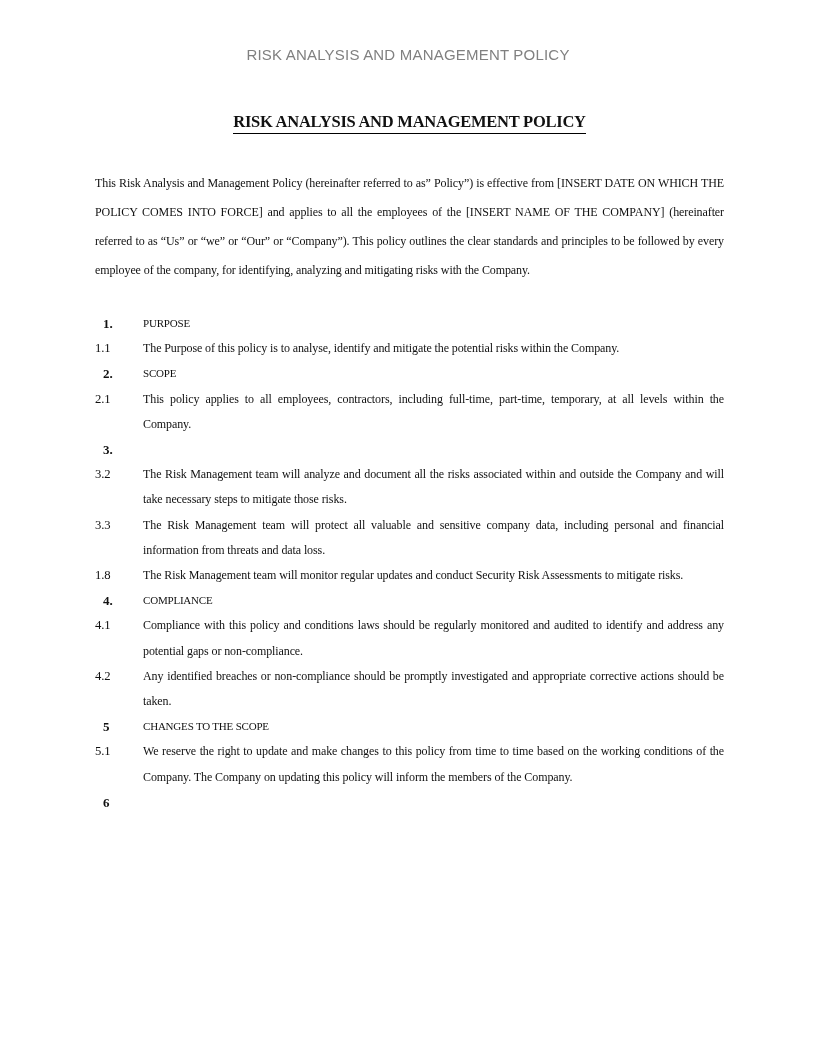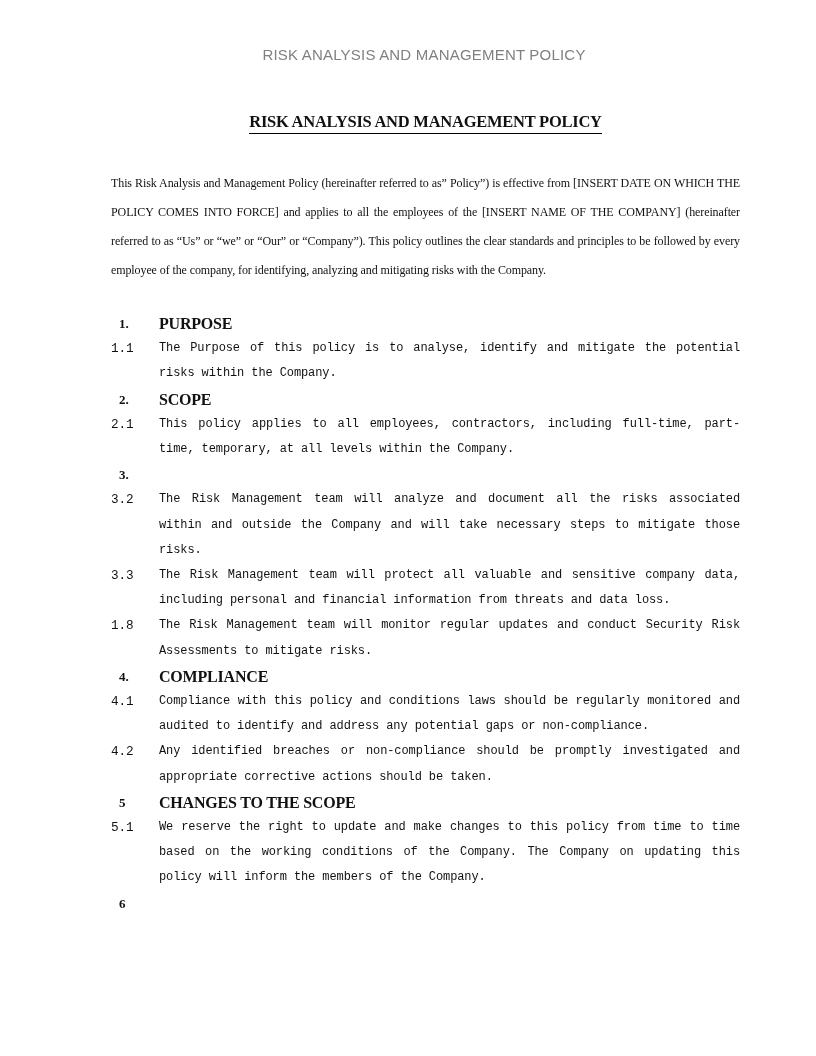--- a/index.html
+++ b/index.html
@@ -20,7 +20,6 @@
     height: 1056px;
     box-sizing: border-box;
     position: relative;
-    margin-left: 16px;
   }
 
   

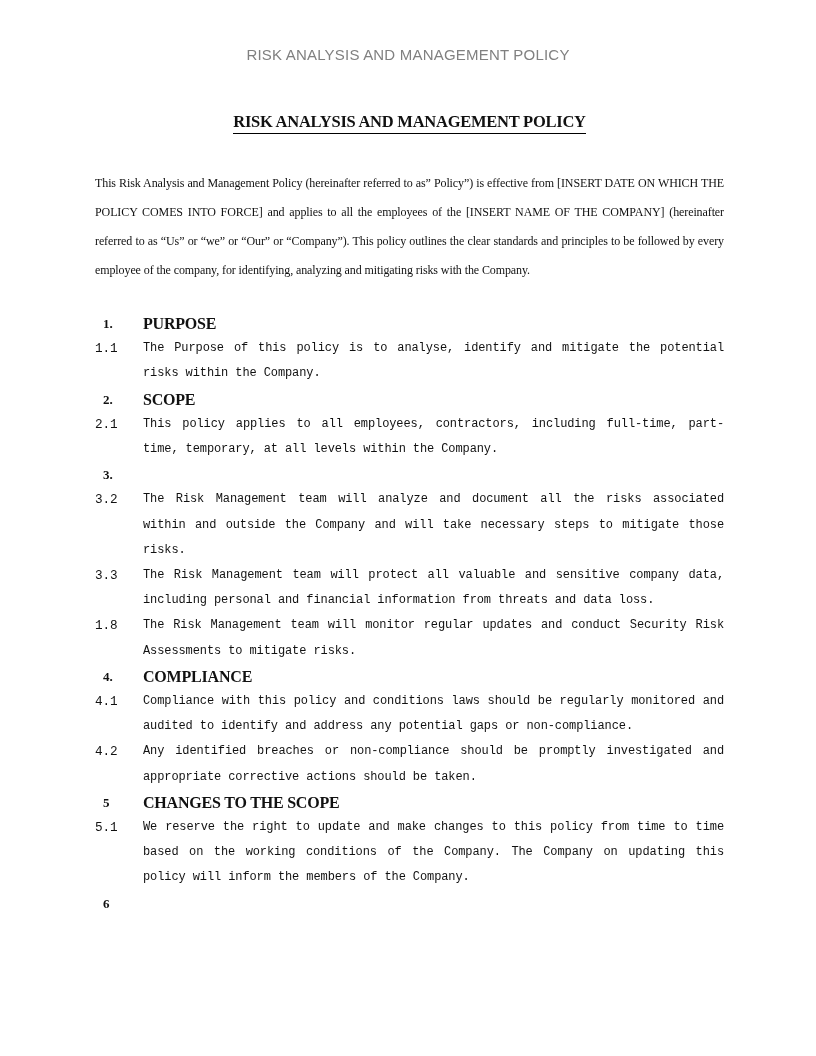--- a/index.html
+++ b/index.html
@@ -94,8 +94,8 @@
     font-size: 13px;
   }
   .heading-row .htext {
-    font-weight: bold;
-    font-size: 16px;
+    font-weight: normal;
+    font-size: 11px;
     line-height: 25.2px;
     letter-spacing: -0.2px;
     white-space: nowrap;

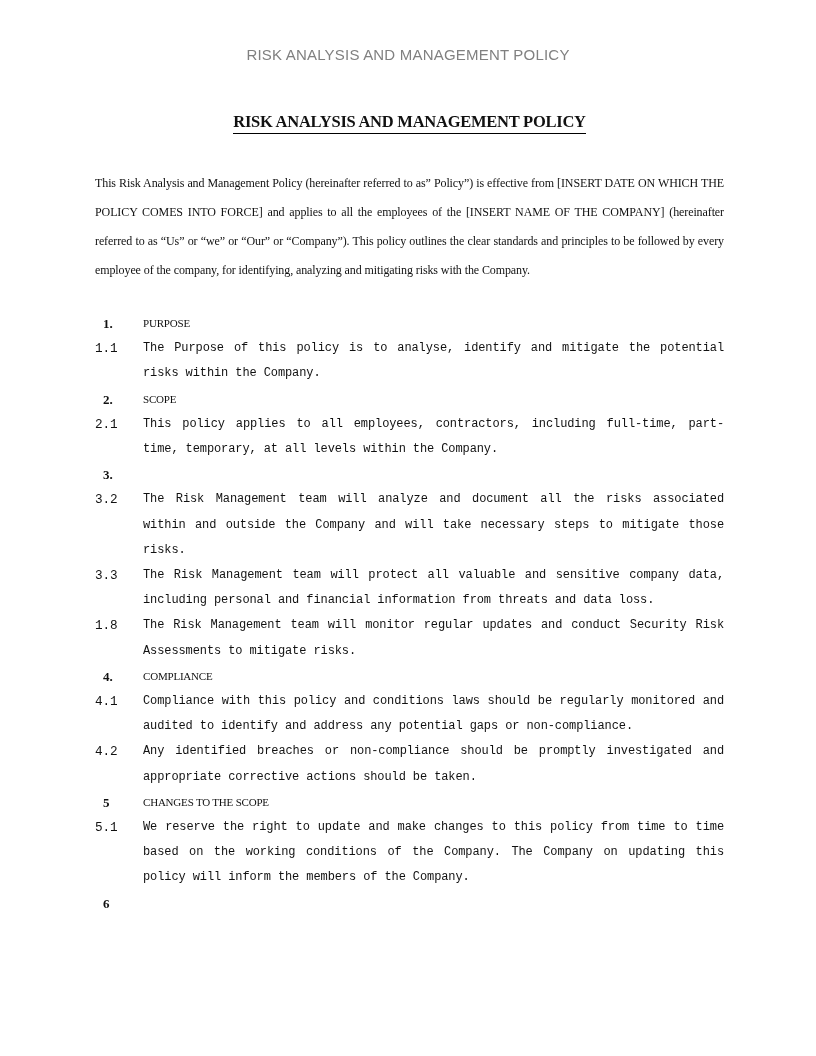--- a/index.html
+++ b/index.html
@@ -110,7 +110,6 @@
   }
   .clause-row {
     margin-bottom: 0;
-    font-family: Liberation Mono, monospace;
   }
 </style>
 </head>

